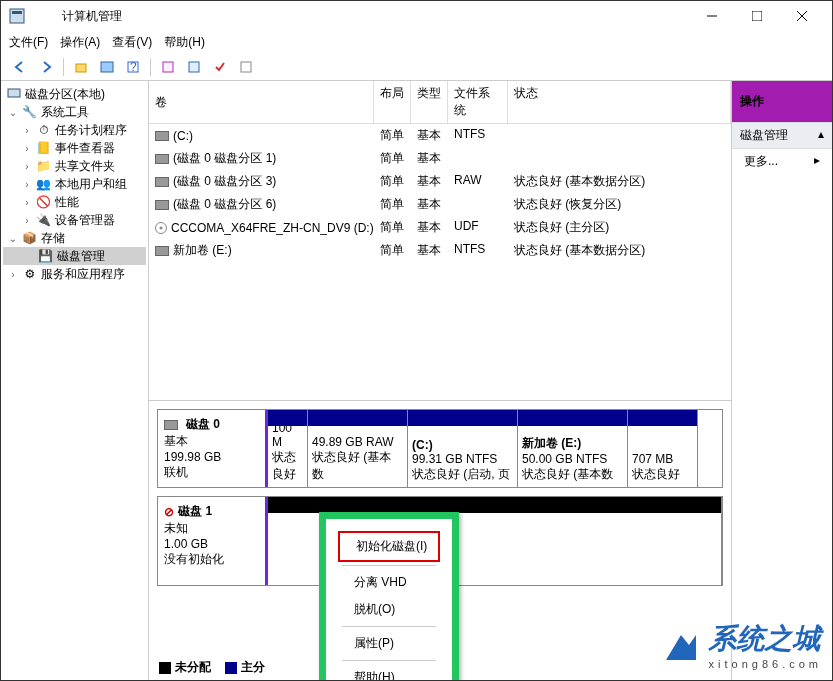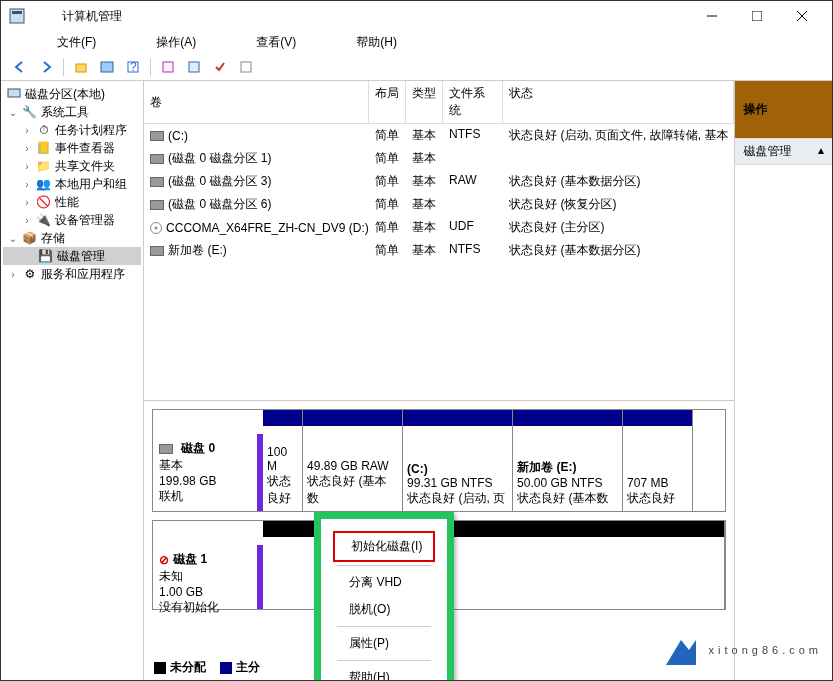--- a/index.html
+++ b/index.html
@@ -12,7 +12,7 @@
     .winbtn { width: 45px; height: 30px; display: flex; align-items: center; justify-content: center; }
     
     .menubar { height: 22px; display: flex; align-items: center; padding: 0 8px; gap: 12px; }
-    .menubar span { cursor: default; margin-left: 48px; }
+    .menubar span { cursor: default; }
     
     .toolbar { height: 28px; display: flex; align-items: center; padding: 0 8px; gap: 4px; border-bottom: 1px solid #ccc; }
     .tbtn { width: 22px; height: 22px; display: flex; align-items: center; justify-content: center; border: 1px solid transparent; }

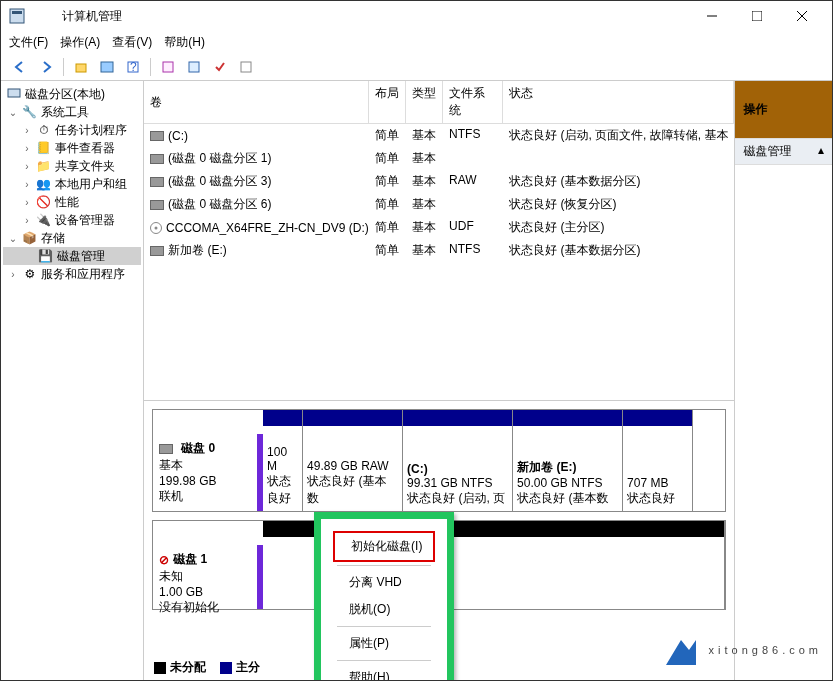--- a/index.html
+++ b/index.html
@@ -59,7 +59,7 @@
     .ctxmenu .msep { height: 1px; background: #ccc; margin: 3px 4px; }
     
     .actionpane { width: 100px; }
-    .actionhdr { background: #a16207; padding: 20px 8px; border-bottom: 1px solid #ddd; font-weight: bold; }
+    .actionhdr { background: #a21caf; padding: 12px 8px; border-bottom: 1px solid #ddd; font-weight: bold; }
     .actionsub { background: #eaeef3; padding: 4px 8px; display: flex; justify-content: space-between; border-bottom: 1px solid #ddd; }
     .actionitem { padding: 4px 12px; display: flex; justify-content: space-between; }
     

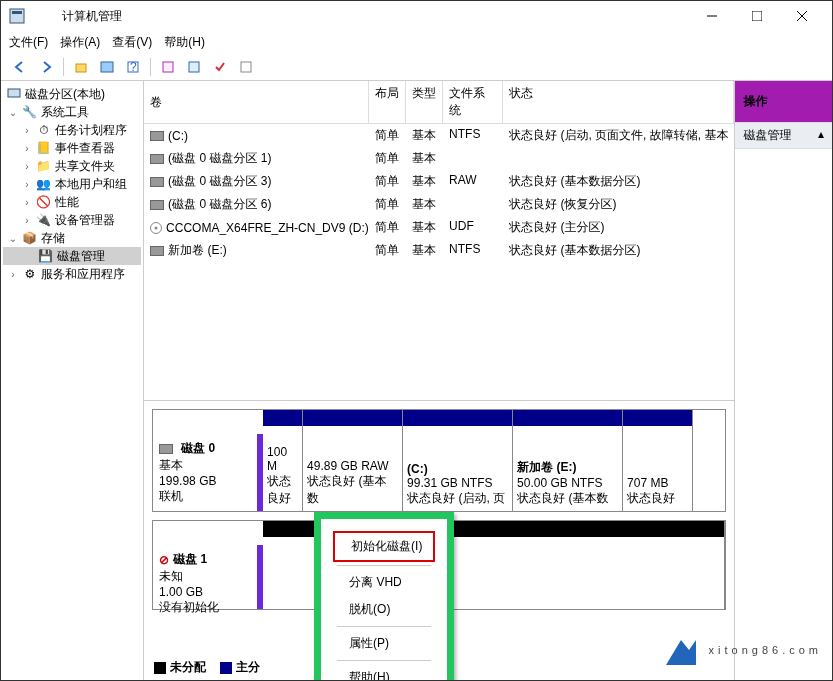--- a/index.html
+++ b/index.html
@@ -234,7 +234,6 @@
     <div class="col c1">简单</div>
     <div class="col c2">基本</div>
     <div class="col c3">NTFS</div>
-    <div class="col c4">状态良好 (启动, 页面文件, 故障转储, 基本</div>
           </div>
           <div class="volrow">
     <div class="col c0"><span class="diskicon"></span>(磁盘 0 磁盘分区 1)</div>

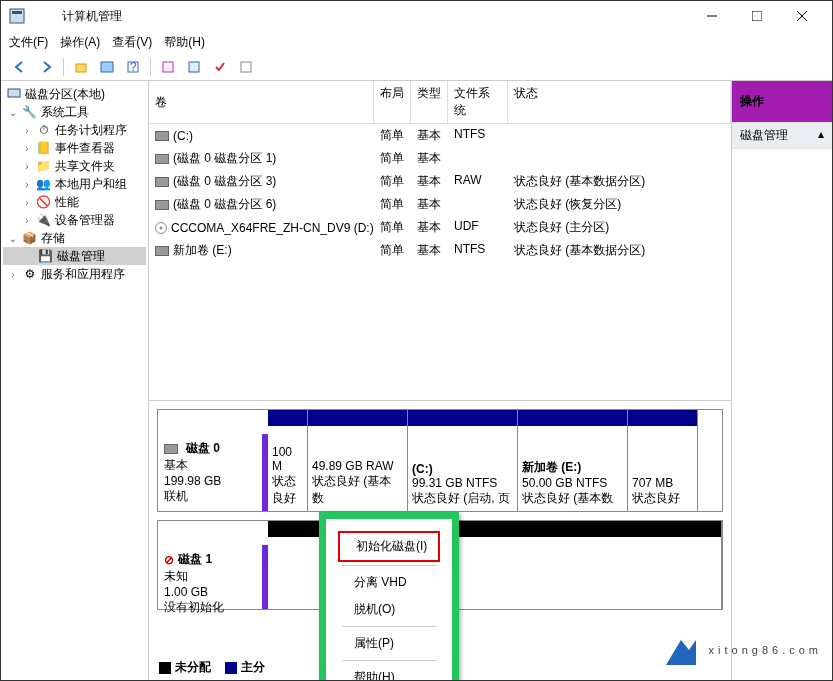--- a/index.html
+++ b/index.html
@@ -358,6 +358,10 @@
       <span>磁盘管理</span>
       <span>▴</span>
     </div>
+    <div class="actionitem">
+      <span>更多...</span>
+      <span>▸</span>
+    </div>
   </div>
 </div>
 

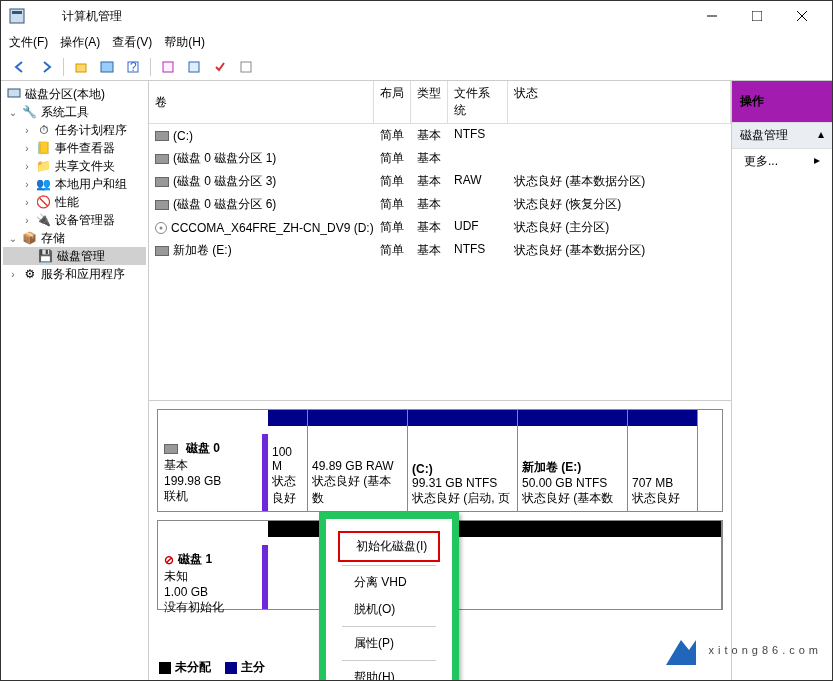--- a/index.html
+++ b/index.html
@@ -42,7 +42,7 @@
     
     .graphpane { height: 280px; border-top: 1px solid #ccc; overflow: hidden; position: relative; }
     .diskrow { display: flex; border: 1px solid #888; margin: 8px; }
-    .diskinfo { width: 110px; padding: 6px; border-right: 6px solid #6d28d9; margin-top: 24px; }
+    .diskinfo { width: 110px; padding: 6px; border-right: 3px solid #6d28d9; }
     .diskinfo .dname { font-weight: bold; display: flex; align-items: center; gap: 4px; }
     .parts { display: flex; flex: 1; }
     .part { border-right: 1px solid #888; padding: 4px; display: flex; flex-direction: column; justify-content: flex-end; font-size: 11px; overflow: hidden; position: relative; }

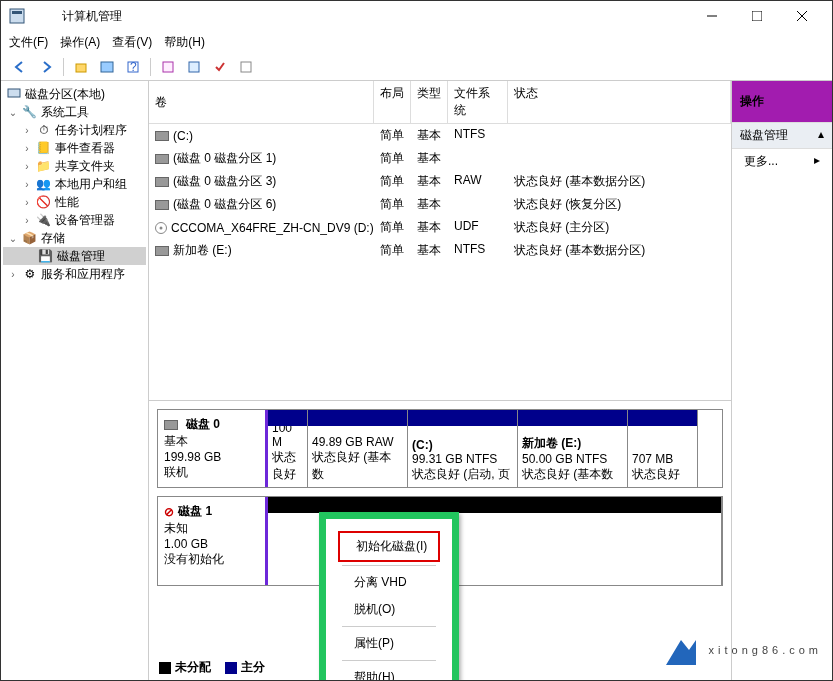--- a/index.html
+++ b/index.html
@@ -370,6 +370,7 @@
       <path d="M5 35 L20 10 L28 20 L35 10 L35 35 Z" fill="#2266bb"></path>
     </svg>
   <div>
+    <div class="logo">系统之城</div>
     <div class="url">xitong86.com</div>
   </div>
 </div>

